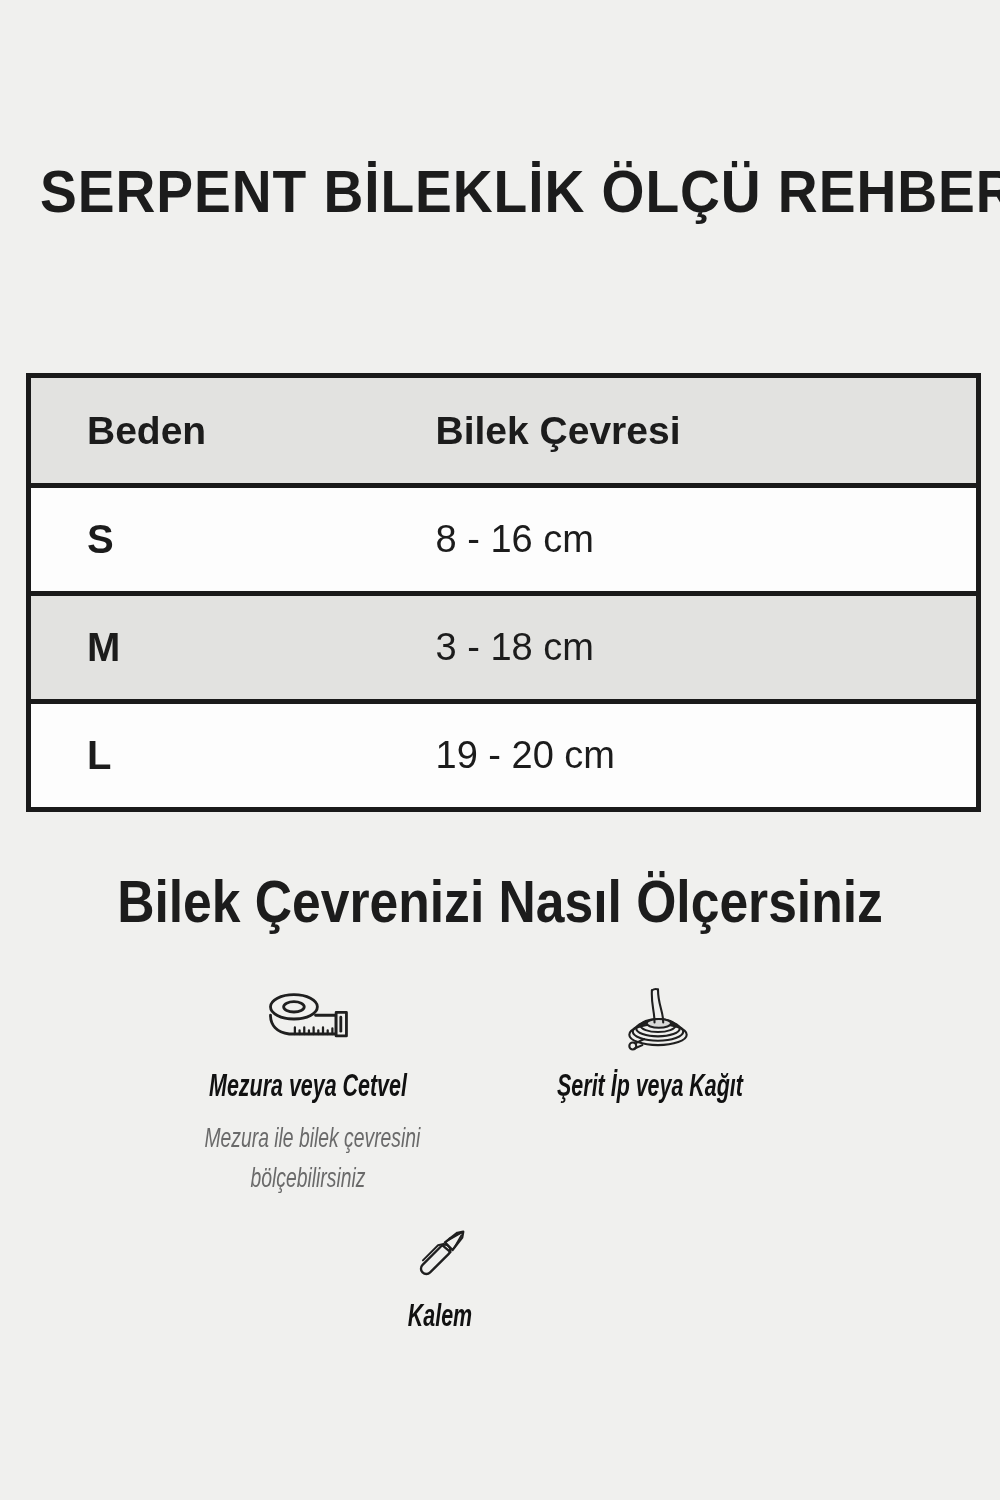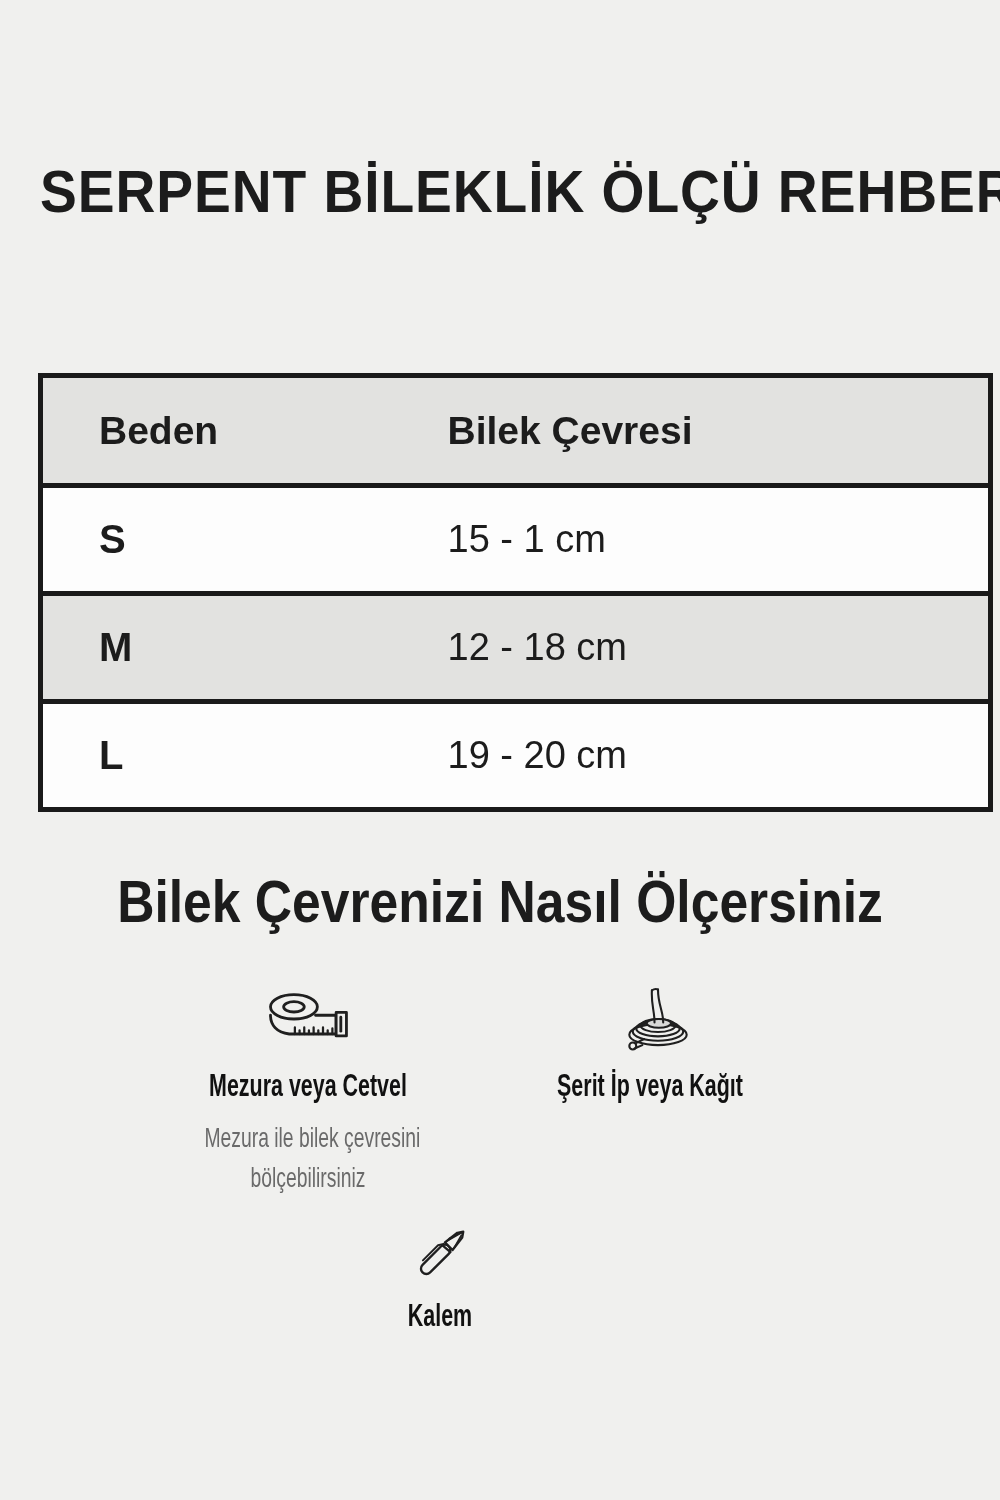--- a/index.html
+++ b/index.html
@@ -29,7 +29,7 @@
 
   
   table.size-table{
-    margin:151px 0 0 38px;
+    margin:151px 0 0 26px;
     width:955px;
     border-collapse:collapse;
     border:5px solid #1a1a1a;

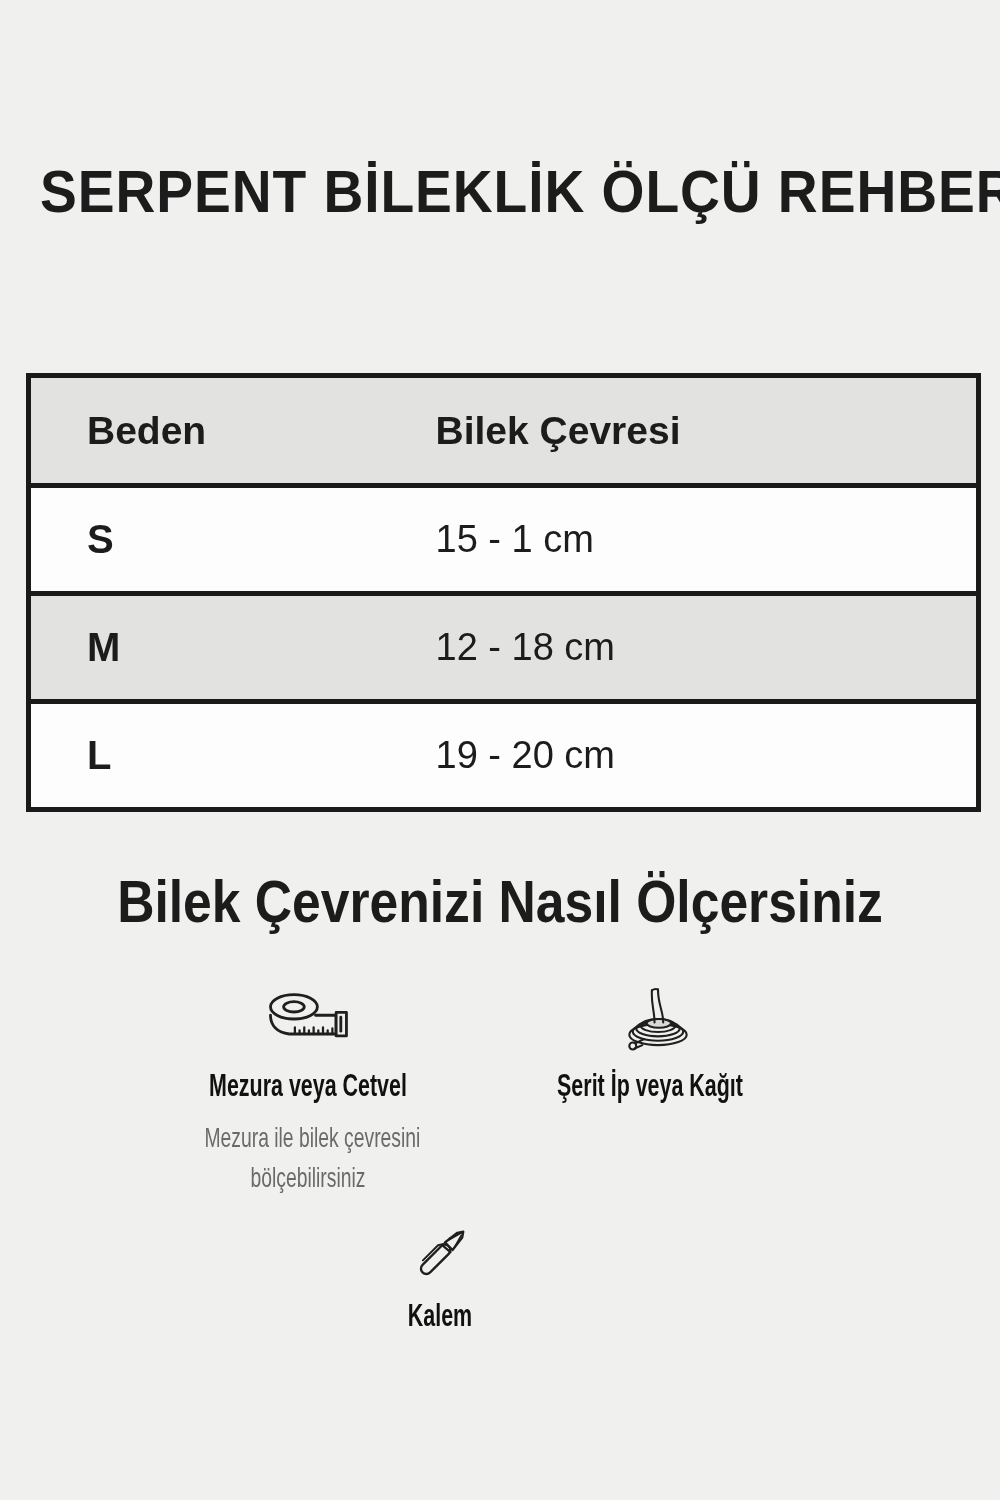--- a/index.html
+++ b/index.html
@@ -127,7 +127,7 @@
     <tbody>
       <tr class="data-row">
         <td class="size-cell col-size">S</td>
-        <td class="value-cell">15 - 1 cm</td>
+        <td class="value-cell">8 - 16 cm</td>
       </tr>
       <tr class="data-row striped">
         <td class="size-cell col-size">M</td>

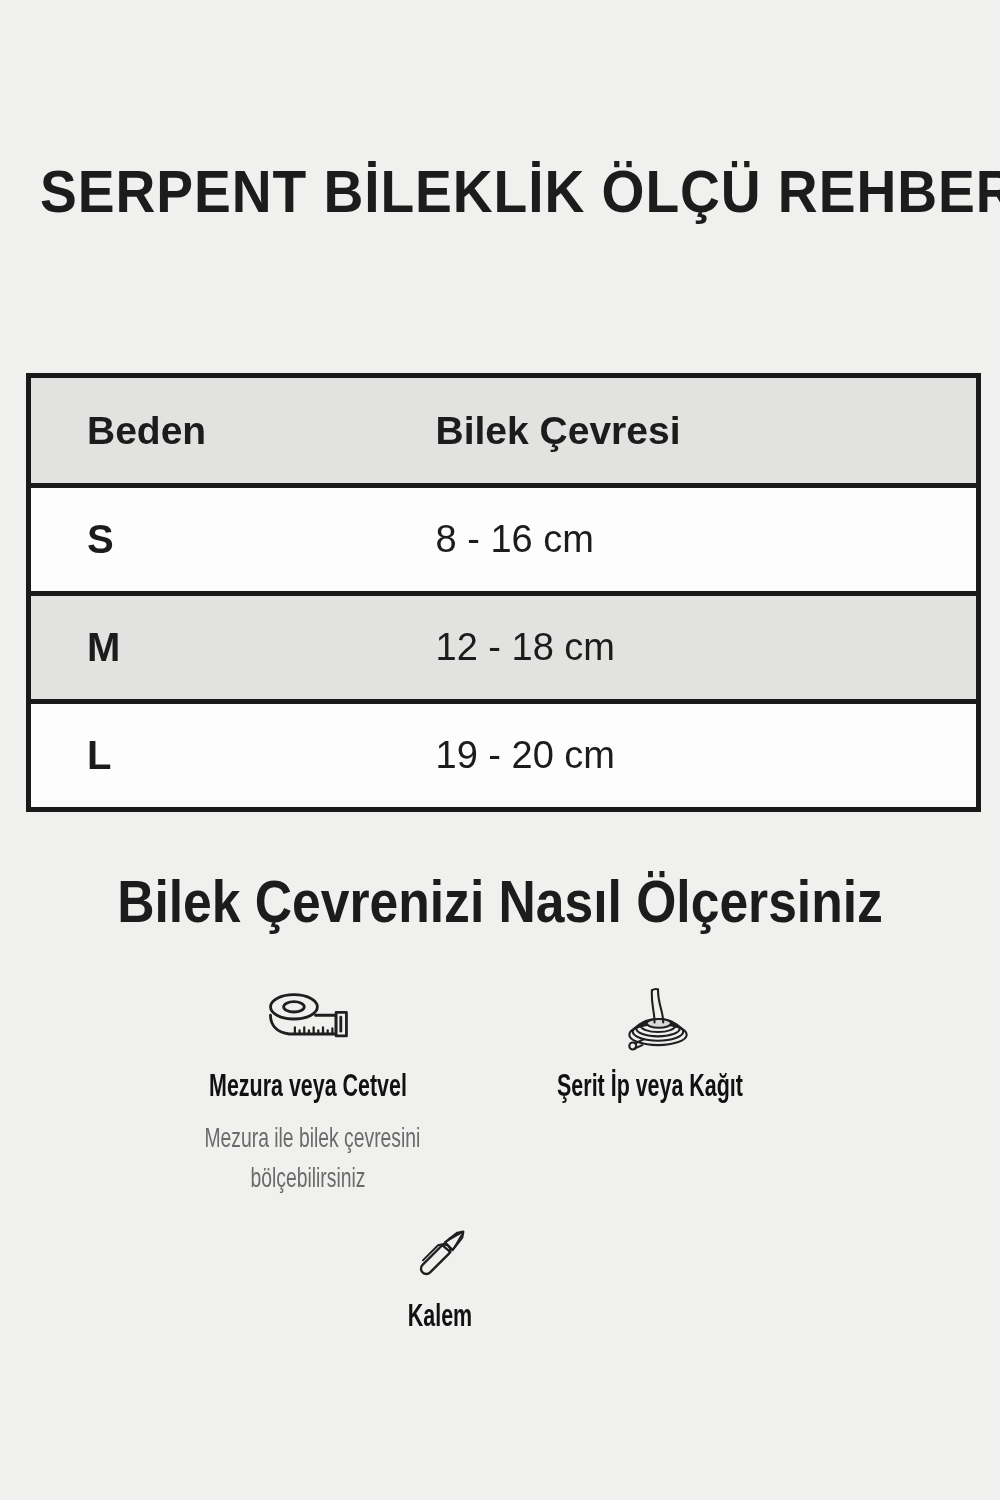--- a/index.html
+++ b/index.html
@@ -131,7 +131,7 @@
       </tr>
       <tr class="data-row striped">
         <td class="size-cell col-size">M</td>
-        <td class="value-cell">12 - 18 cm</td>
+        <td class="value-cell">3 - 18 cm</td>
       </tr>
       <tr class="data-row">
         <td class="size-cell col-size">L</td>

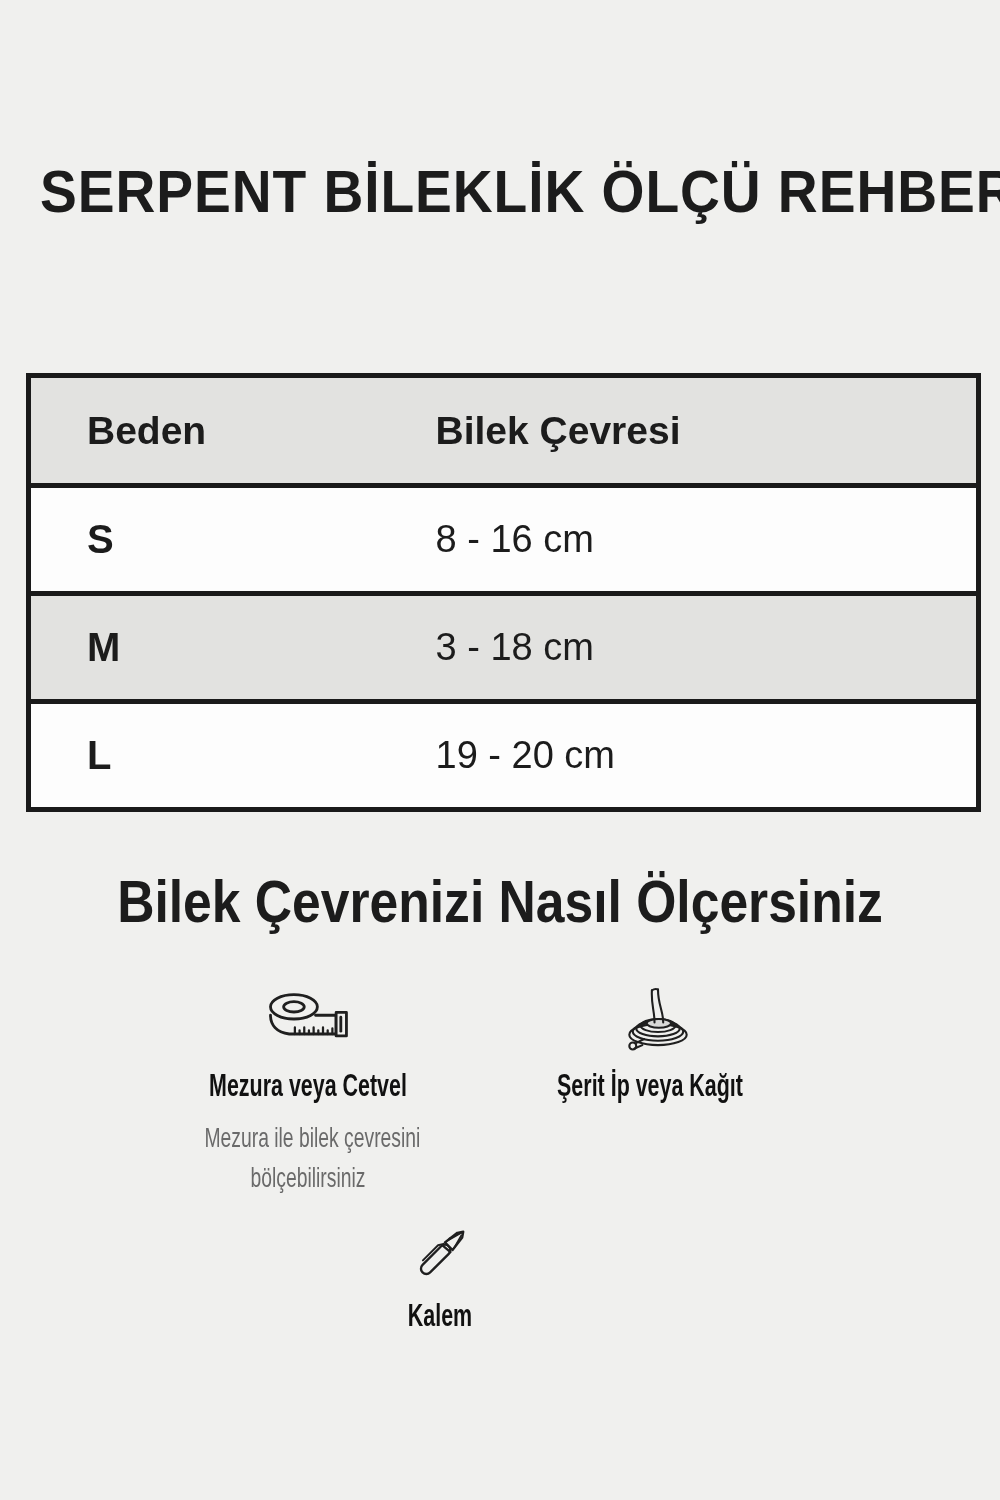--- a/index.html
+++ b/index.html
@@ -72,7 +72,7 @@
     display:flex;
     align-items:flex-start;
   }
-  .method{text-align:center;}
+  .method{text-align:center;font-style:italic;}
   .method-left{width:300px;}
   .method-right{width:384px;}
   .method-center{width:880px;margin-top:12px;}

